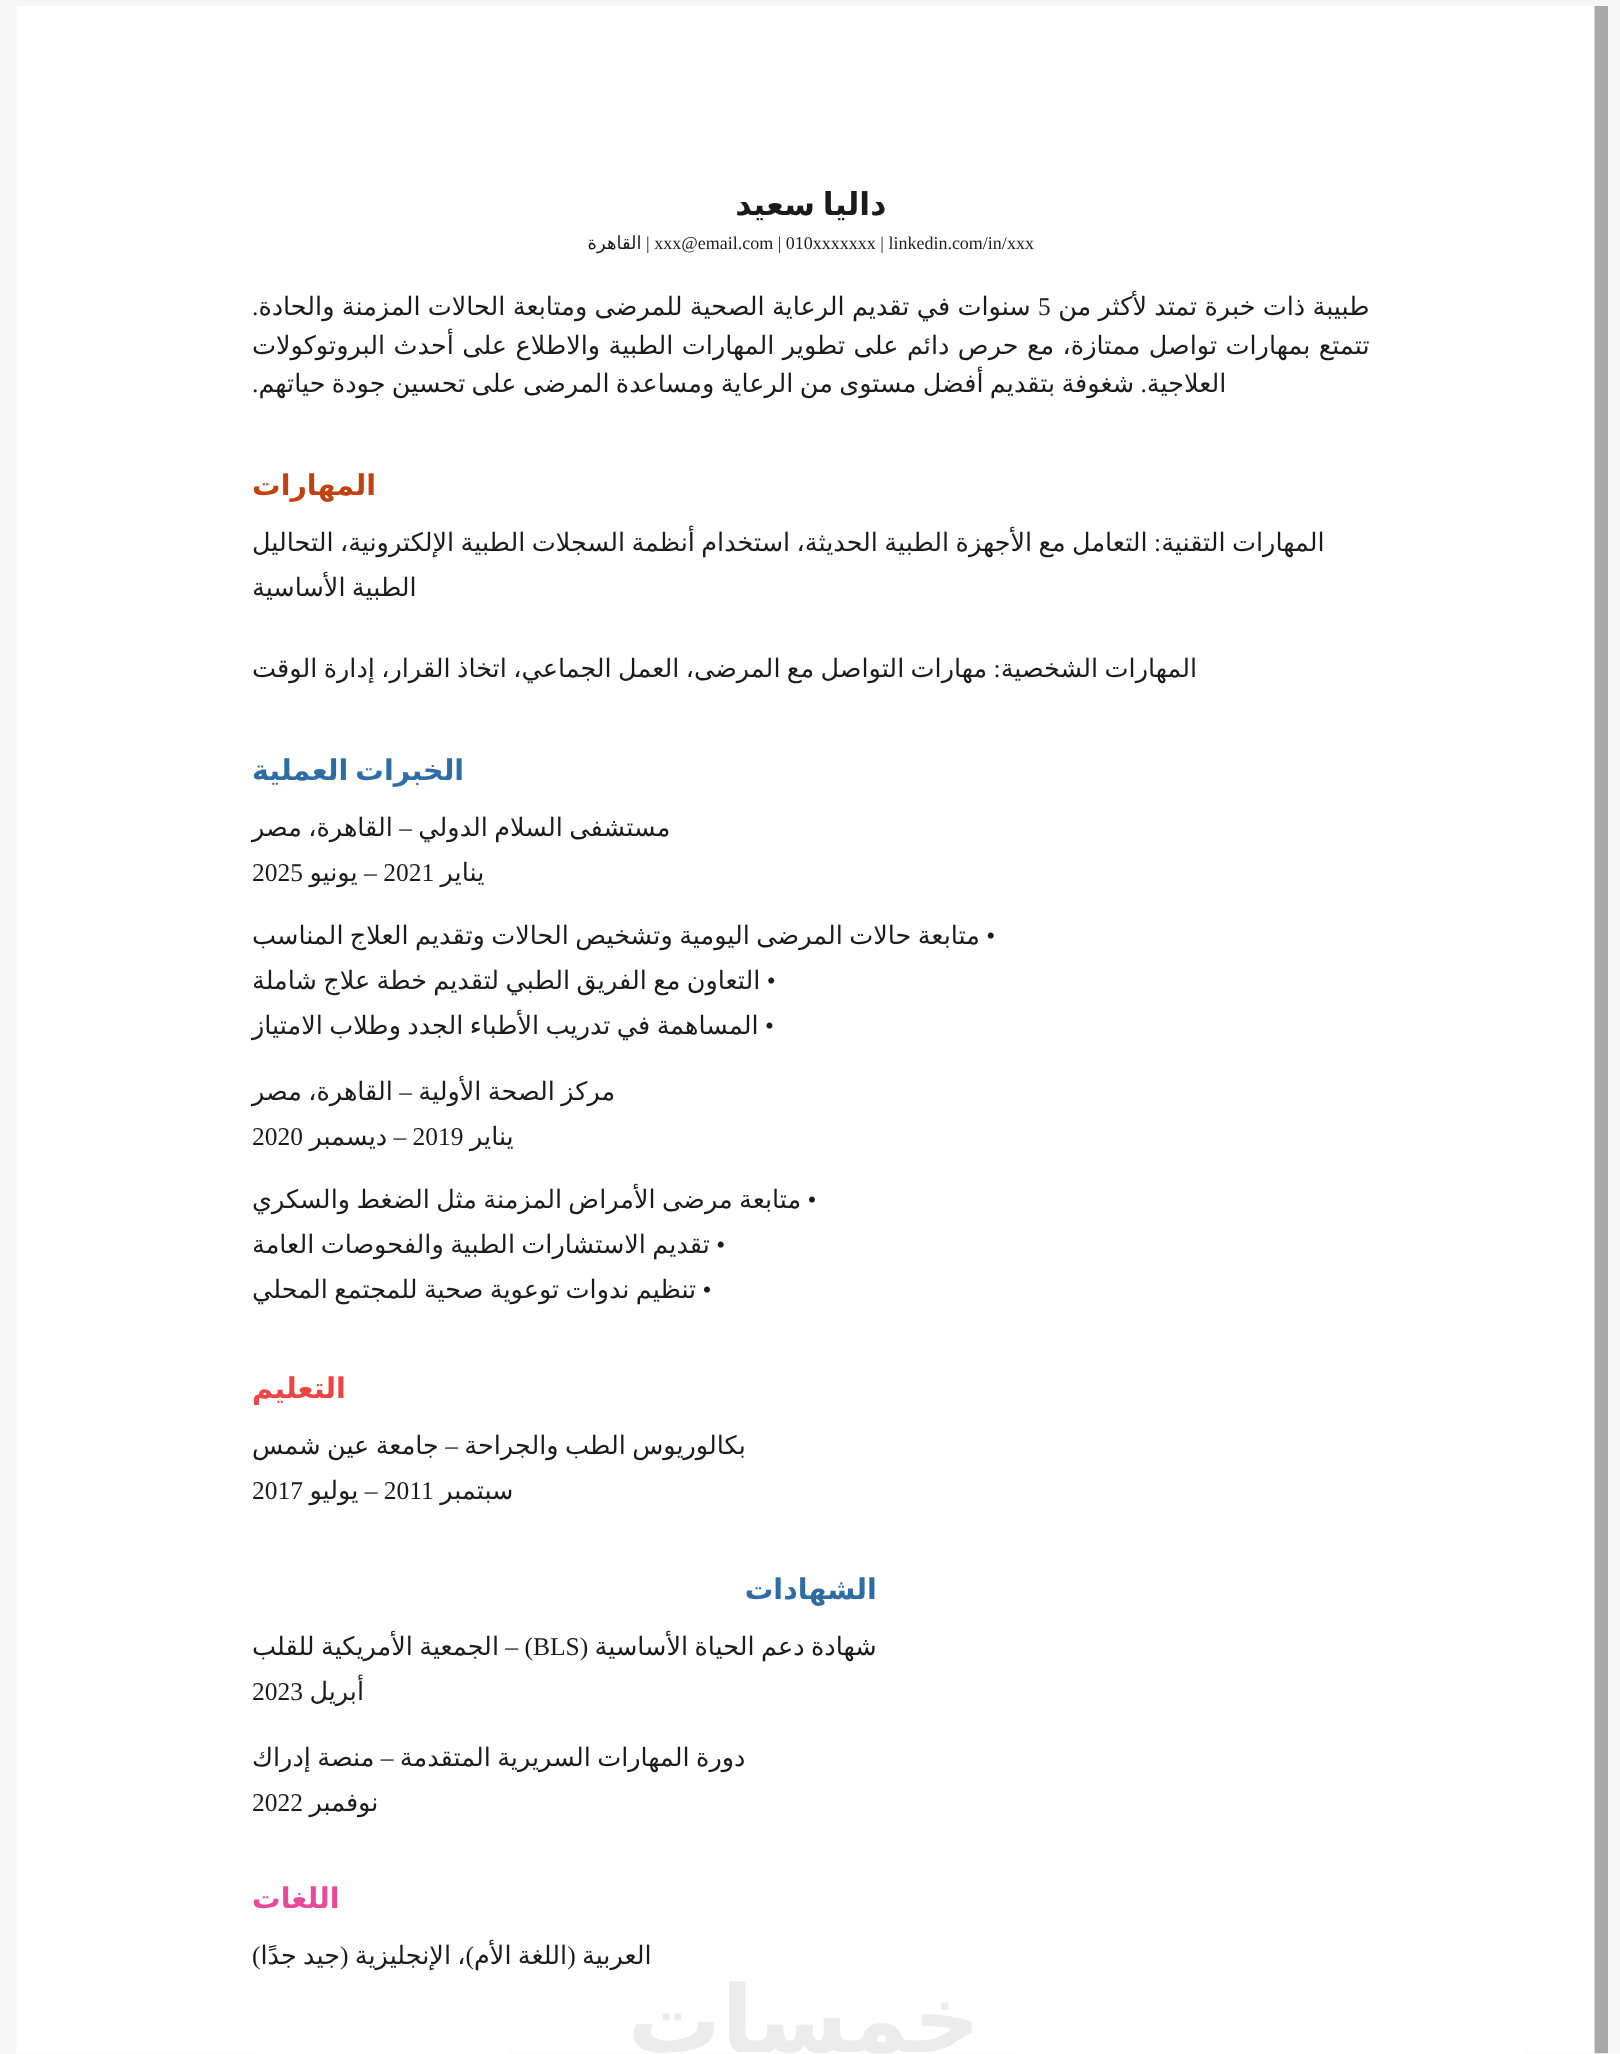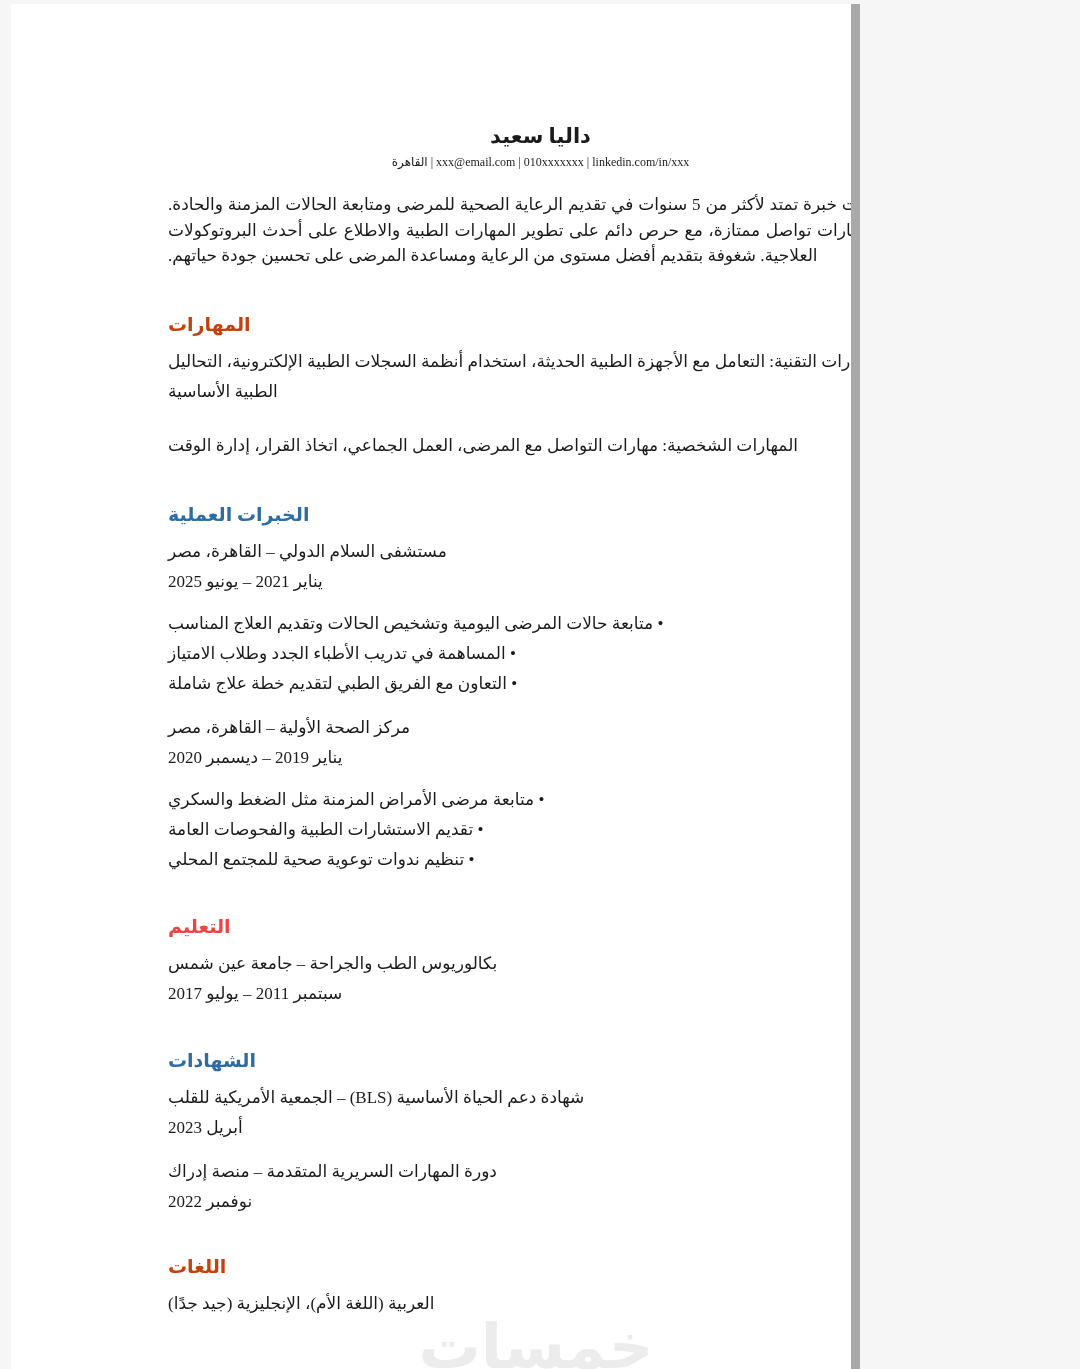--- a/index.html
+++ b/index.html
@@ -11,7 +11,7 @@
   }
   .viewport{
     position:relative;
-    width:860px;height:1369px;
+    width:1072px;height:1369px;
     overflow:hidden;
     background:#f6f6f6;
   }

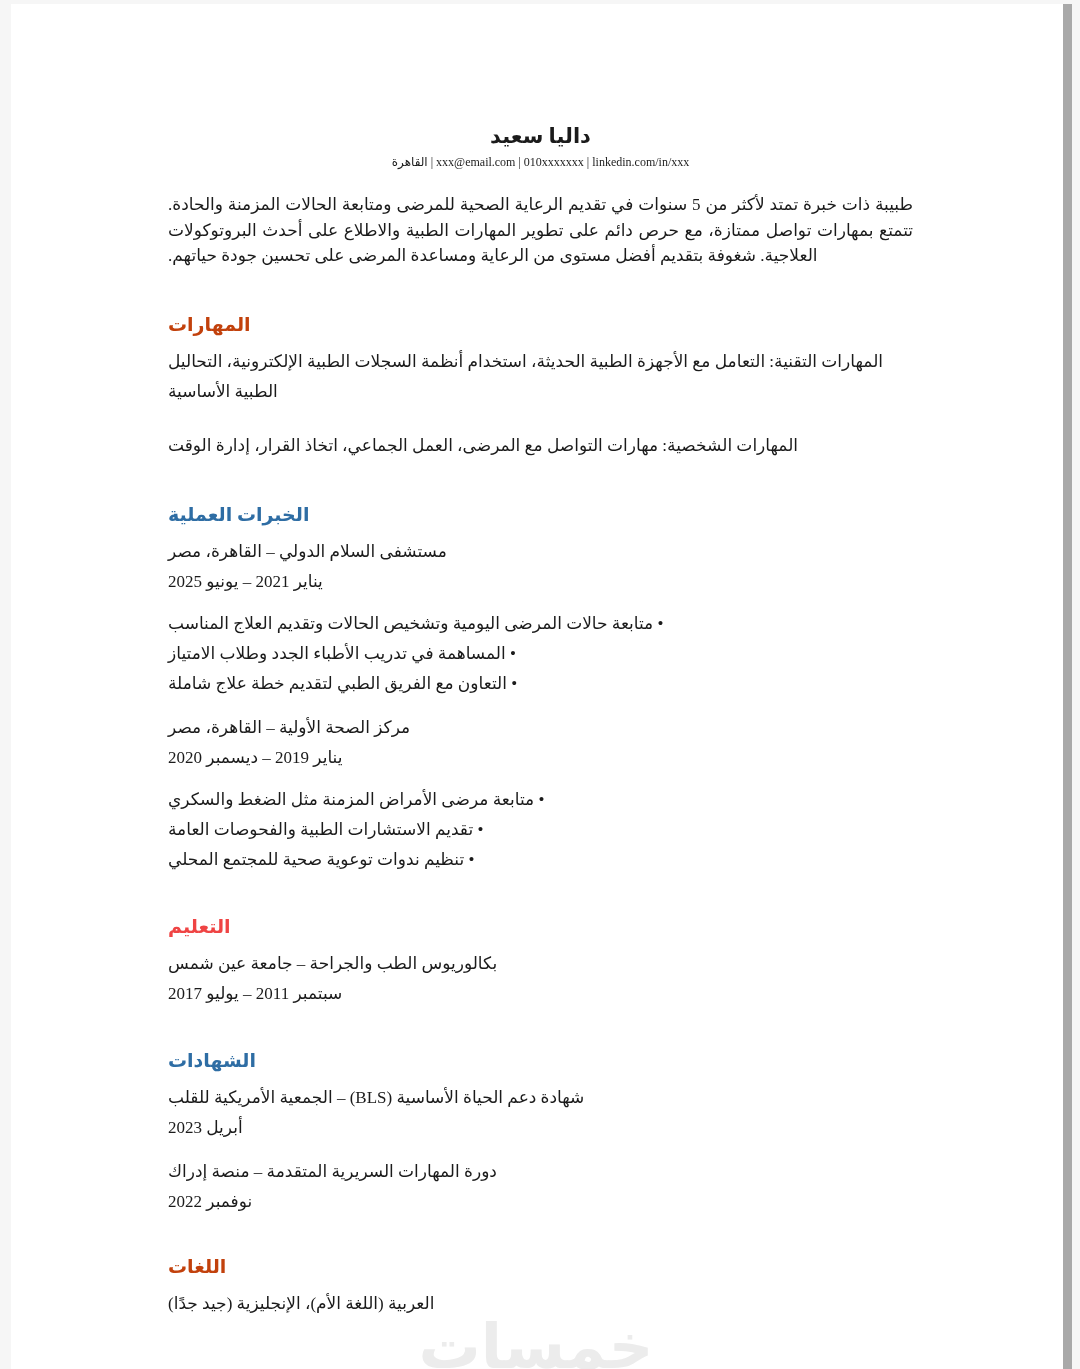--- a/index.html
+++ b/index.html
@@ -124,8 +124,8 @@
       <p class="ar line2" style="margin:0;">يناير 2021 – يونيو 2025</p>
       <ul class="bullets">
         <li>متابعة حالات المرضى اليومية وتشخيص الحالات وتقديم العلاج المناسب</li>
+        <li>التعاون مع الفريق الطبي لتقديم خطة علاج شاملة</li>
         <li>المساهمة في تدريب الأطباء الجدد وطلاب الامتياز</li>
-        <li>التعاون مع الفريق الطبي لتقديم خطة علاج شاملة</li>
       </ul>
 
       <p class="ar gap-job" style="margin-bottom:0;">مركز الصحة الأولية – القاهرة، مصر</p>

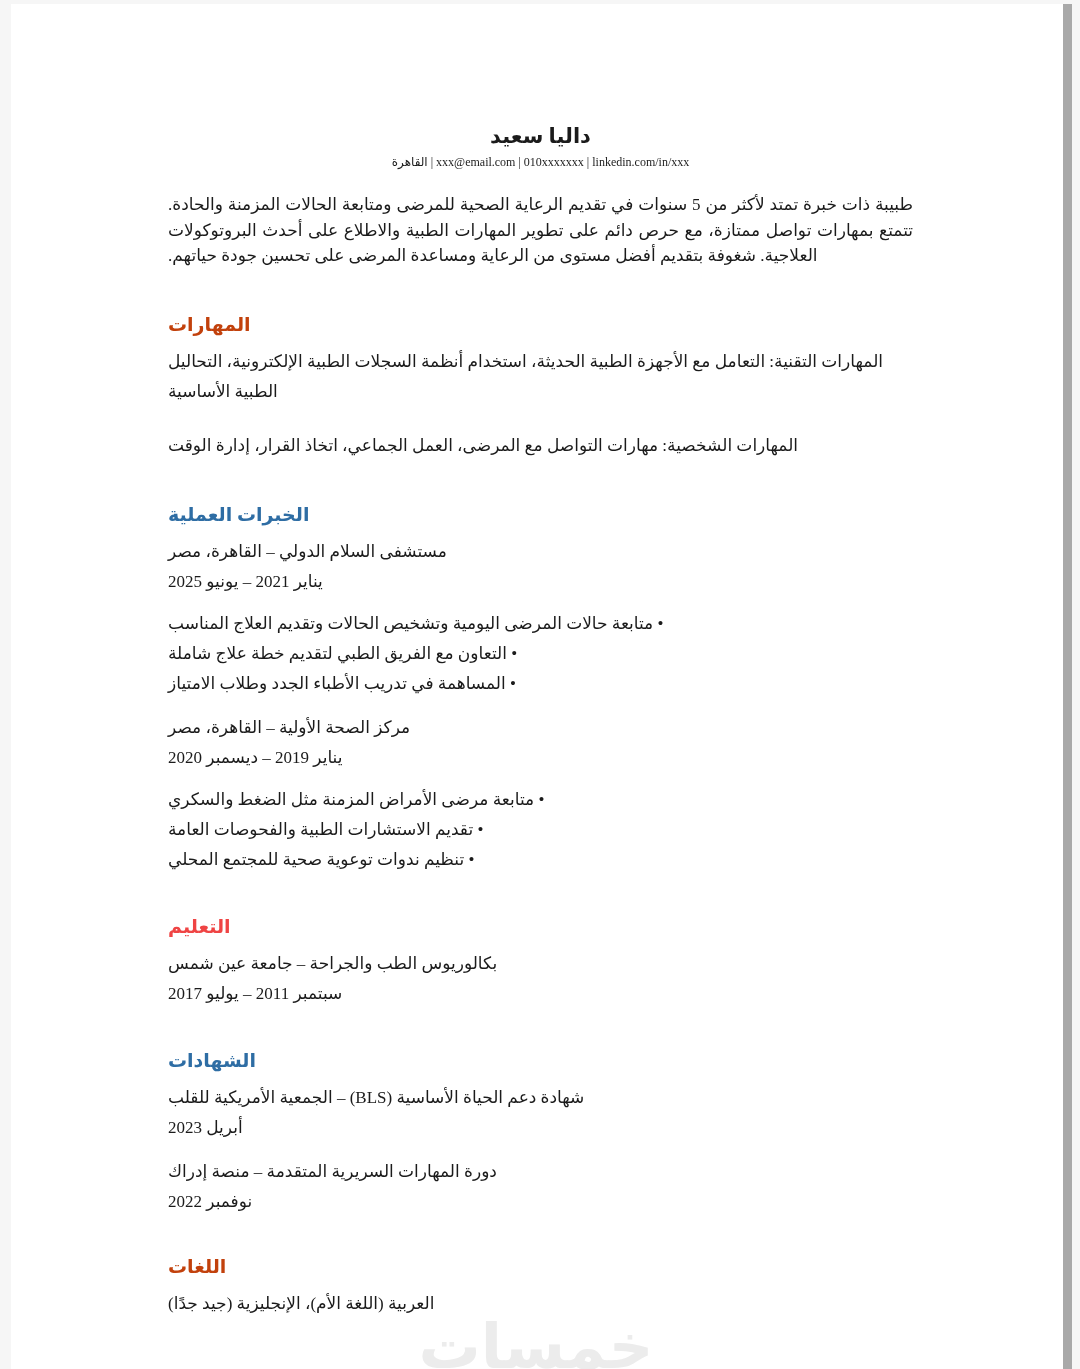--- a/index.html
+++ b/index.html
@@ -140,7 +140,7 @@
       <p class="ar line line2" style="margin-bottom:0;">بكالوريوس الطب والجراحة – جامعة عين شمس</p>
       <p class="ar line2" style="margin:0;">سبتمبر 2011 – يوليو 2017</p>
 
-      <div class="sec-title mt-sec-sm accent" style="color: rgb(46, 109, 164);">الشهادات</div>
+      <div class="sec-title mt-sec-sm accent" style="color: rgb(46, 109, 164); text-align: center;">الشهادات</div>
       <p class="ar line line2" style="margin-bottom:0;">شهادة دعم الحياة الأساسية (BLS) – الجمعية الأمريكية للقلب</p>
       <p class="ar line2" style="margin:0;">أبريل 2023</p>
       <p class="ar gap-job" style="margin-bottom:0;">دورة المهارات السريرية المتقدمة – منصة إدراك</p>

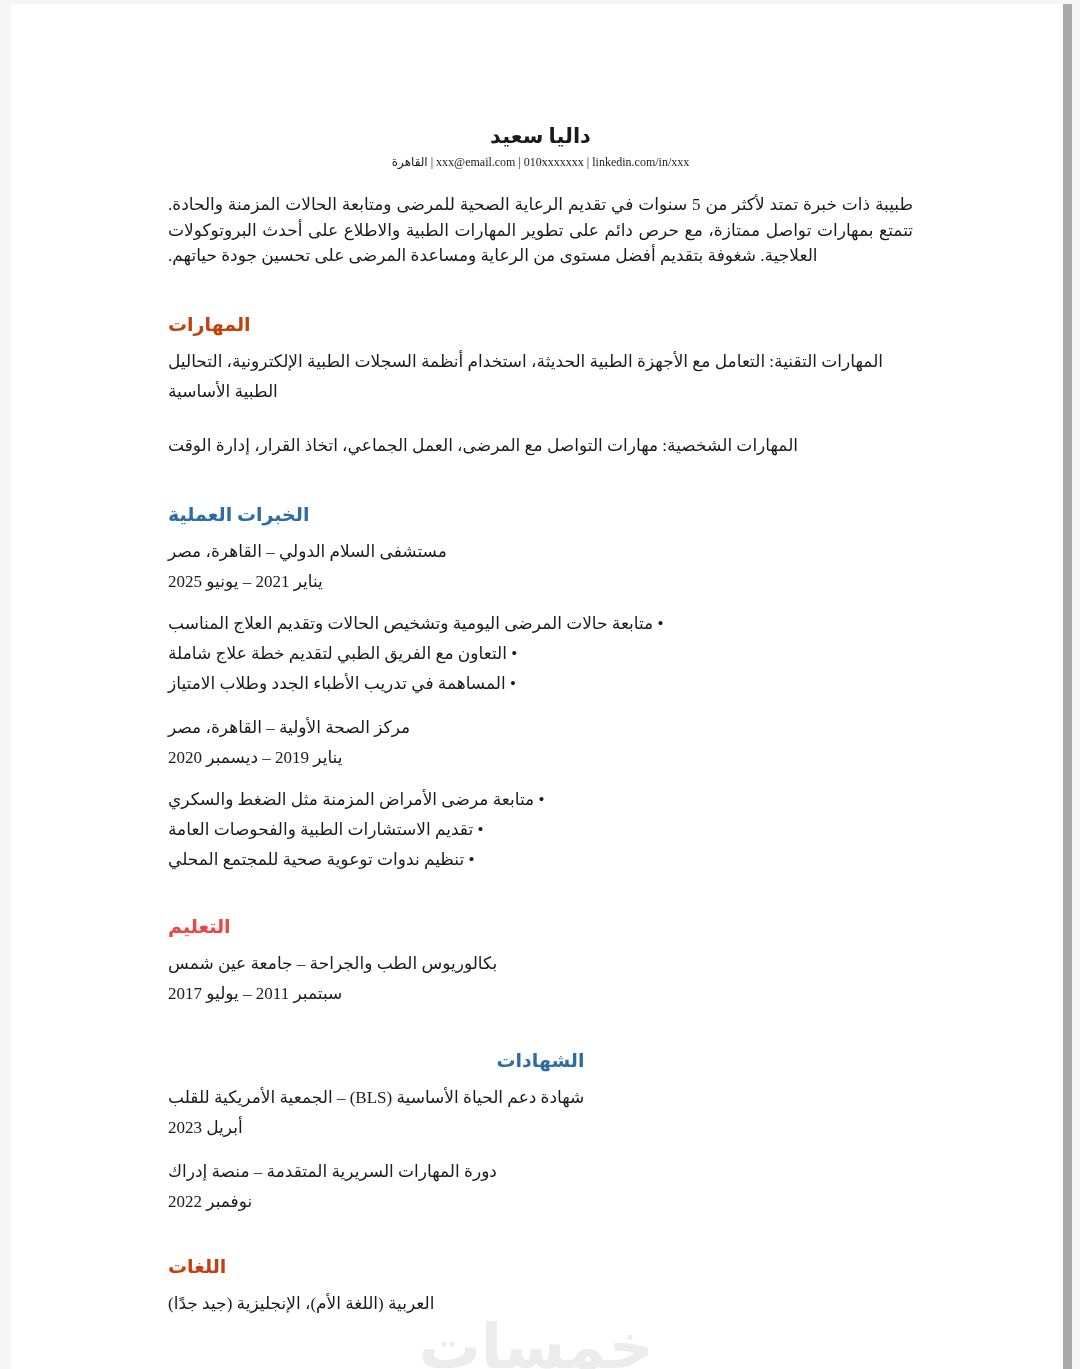--- a/index.html
+++ b/index.html
@@ -146,7 +146,7 @@
       <p class="ar gap-job" style="margin-bottom:0;">دورة المهارات السريرية المتقدمة – منصة إدراك</p>
       <p class="ar line2" style="margin:0;">نوفمبر 2022</p>
 
-      <div class="sec-title mt-sec-xs accent" style="color: #c2410c;">اللغات</div>
+      <div class="sec-title mt-sec-xs accent" style="color: #ec4899;">اللغات</div>
       <p class="ar line">العربية (اللغة الأم)، الإنجليزية (جيد جدًا)</p>
 
     </div>

